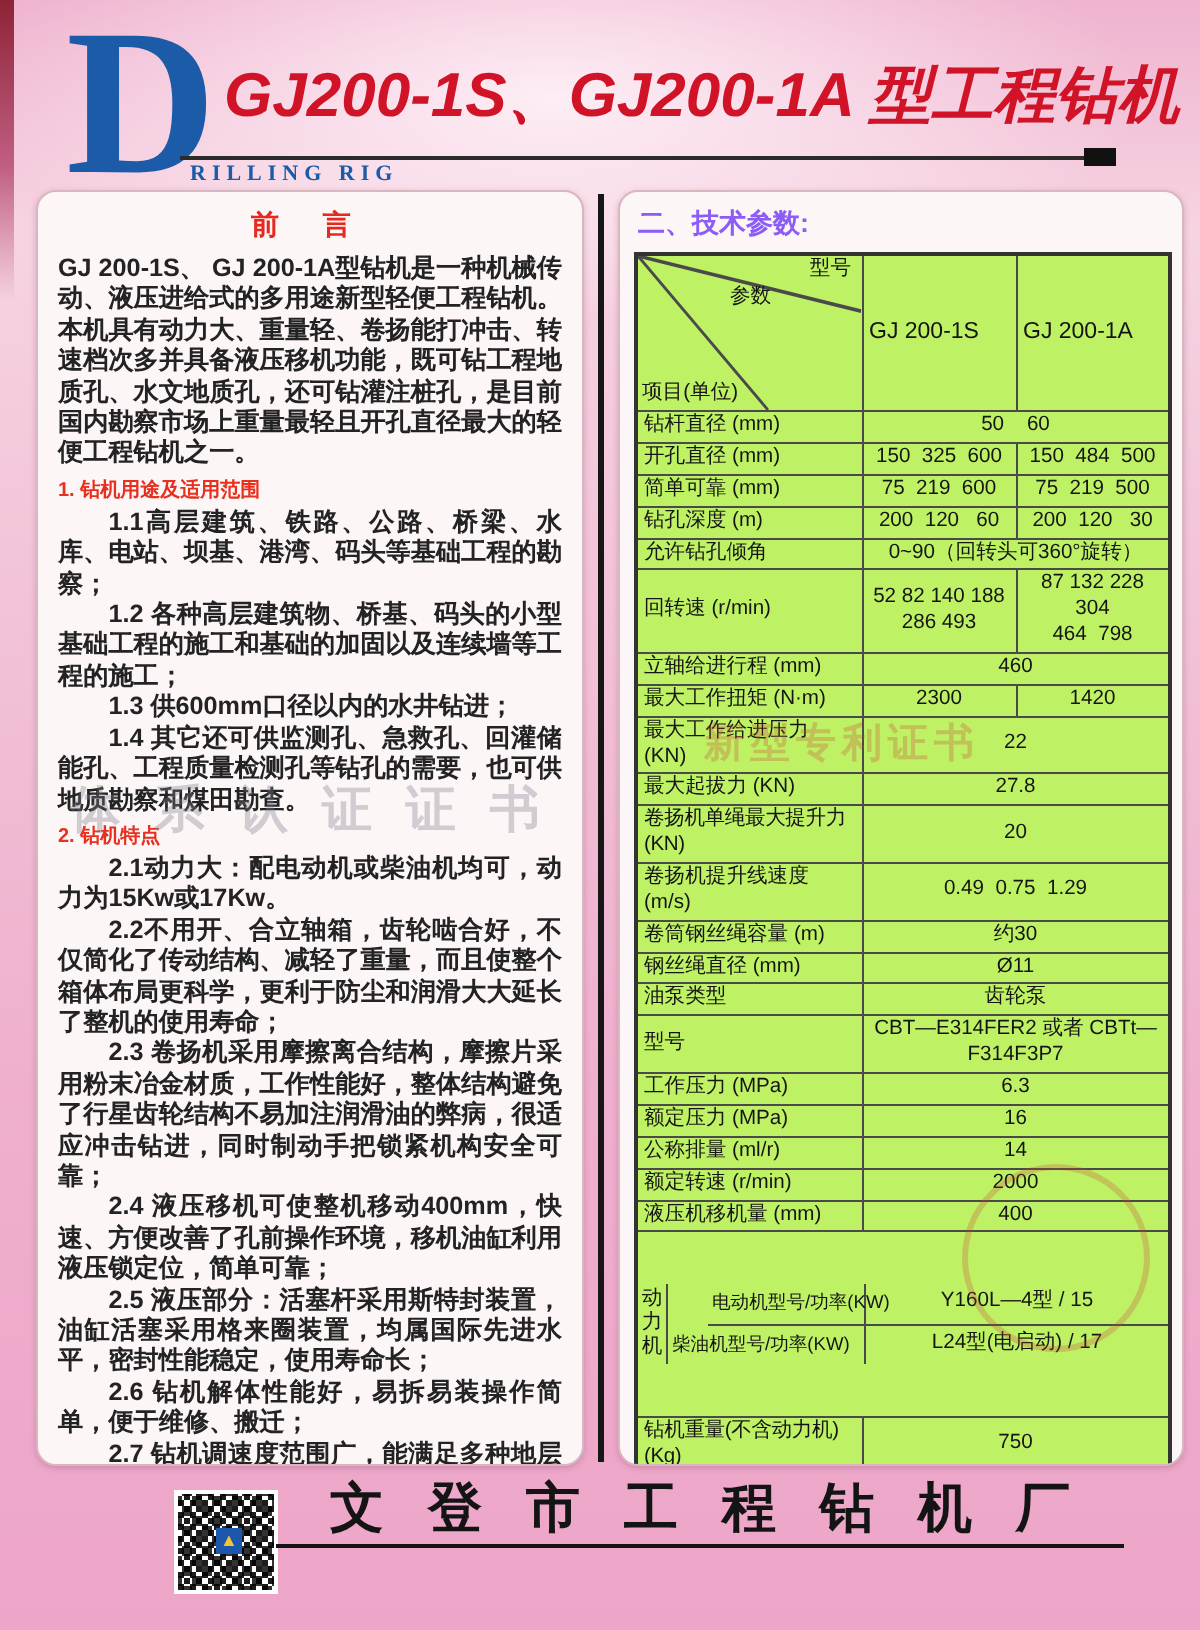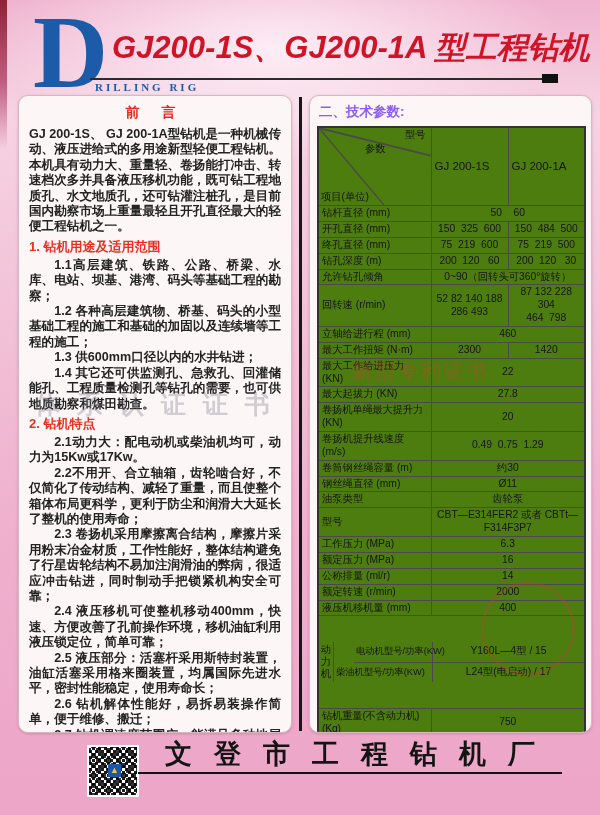--- a/index.html
+++ b/index.html
@@ -44,7 +44,7 @@
     border:3px solid rgba(205,60,55,.25);pointer-events:none;}
   
   .spec-title{color:#8b5cf6;font-size:13.5px;font-weight:bold;margin:1px 0 5px 2px;}
-  table.spec{width:267px;border-collapse:collapse;table-layout:fixed;background:#4d7c0f;}
+  table.spec{width:267px;border-collapse:collapse;table-layout:fixed;background:#bef264;}
   table.spec{border:2px solid #333;}
   .spec td{border:1px solid #4a4a4a;font-size:10.3px;line-height:1.25;padding:1px 3px;
     color:#151515;white-space:pre-wrap;overflow:hidden;vertical-align:middle;}

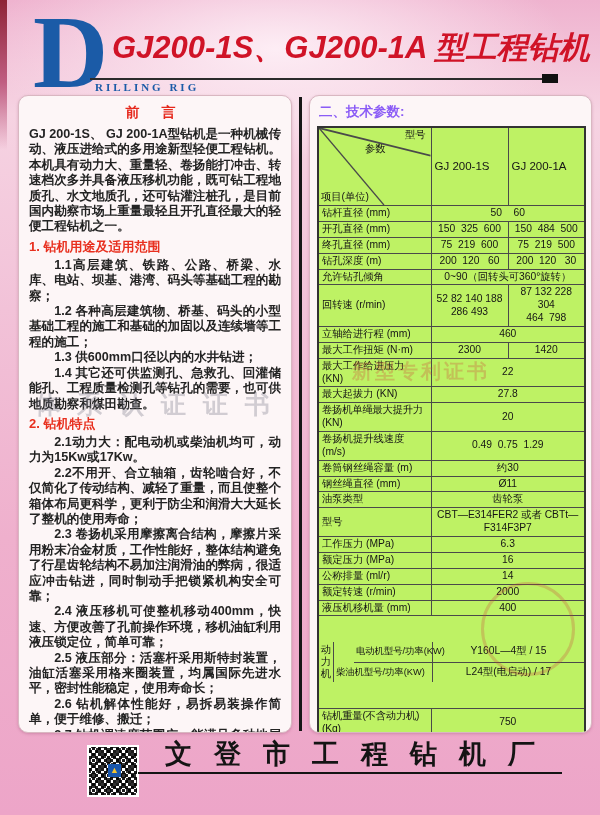--- a/index.html
+++ b/index.html
@@ -34,7 +34,7 @@
   .body-p{font-size:12.6px;line-height:15.4px;text-align:justify;color:#232323;
     font-weight:600;margin:0;}
   .indent{text-indent:2em;}
-  .sec-title{color:#e8301f;font-size:13px;font-weight:bold;margin:3px 0 2px 0;}
+  .sec-title{color:#e8301f;font-size:10px;font-weight:bold;margin:3px 0 2px 0;}
   .wm-left{position:absolute;left:8px;top:292px;width:256px;text-align:center;
     color:rgba(125,125,140,.35);font-size:25px;font-weight:bold;letter-spacing:5px;
     pointer-events:none;}

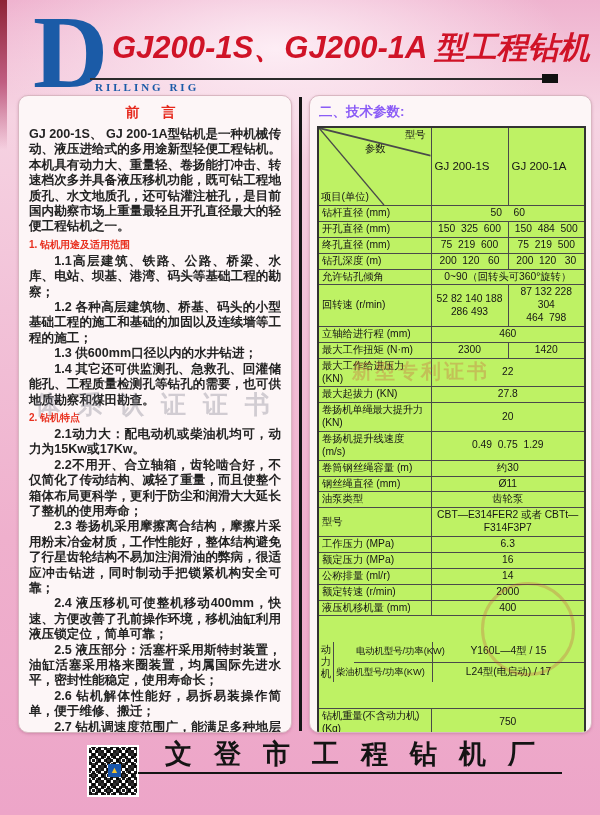--- a/index.html
+++ b/index.html
@@ -151,7 +151,7 @@
         <td class="val">150  484  500</td>
       </tr>
       <tr>
-        <td class="lbl">终孔直径 (mm)</td>
+        <td class="lbl">简单可靠 (mm)</td>
         <td class="val">75  219  600</td>
         <td class="val">75  219  500</td>
       </tr>

